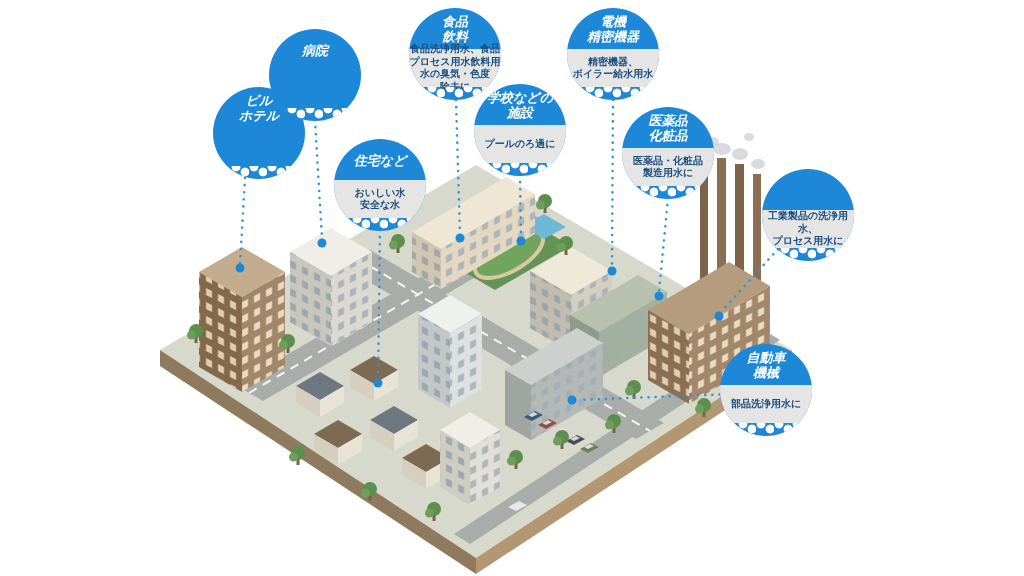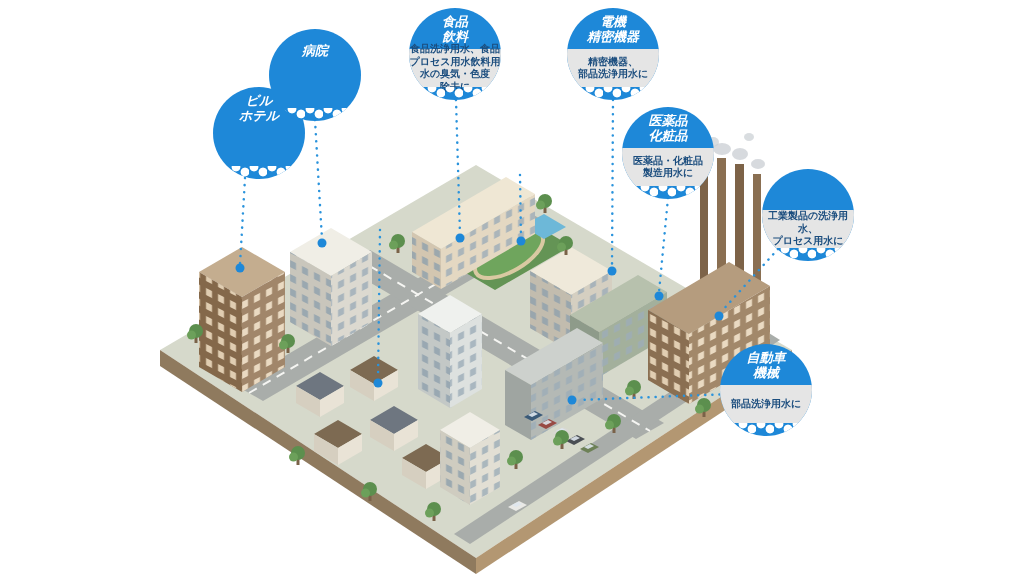--- a/index.html
+++ b/index.html
@@ -260,7 +260,7 @@
 精密機器</div>
     <div class="c-band">
         <span>精密機器、
-部品洗浄用水に</span>
+ボイラー給水用水</span>
       </div>
     <div class="c-wave"></div>
   </div>

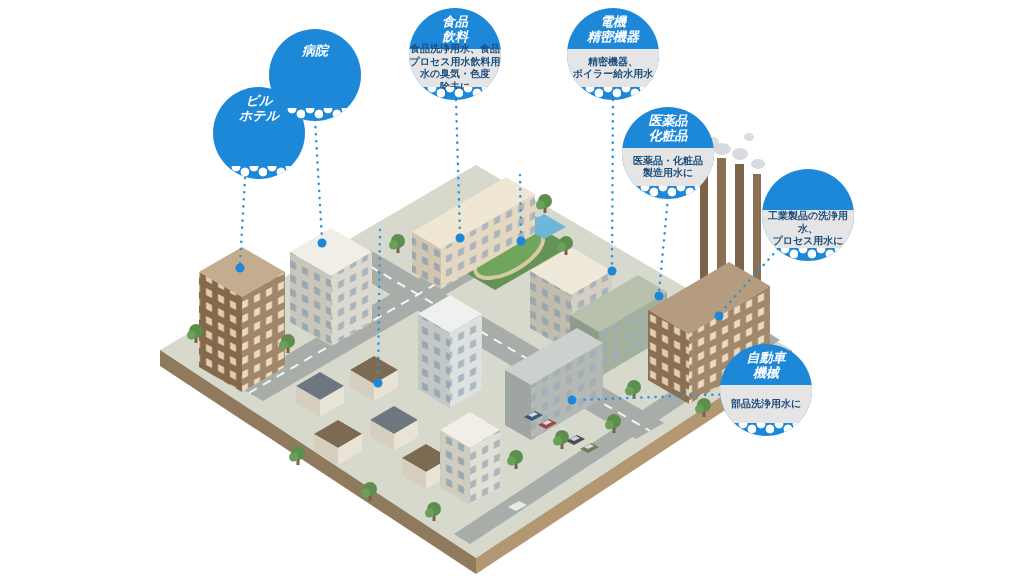--- a/index.html
+++ b/index.html
@@ -254,6 +254,14 @@
     <div class="c-wave"></div>
   </div>
 
+  <div class="callout" style="left:474px;top:84px">
+    <div class="c-title">学校などの
+施設</div>
+    <div class="c-band">
+        <span>プールのろ過に</span>
+      </div>
+    <div class="c-wave"></div>
+  </div>
 
   <div class="callout" style="left:567px;top:8px">
     <div class="c-title">電機

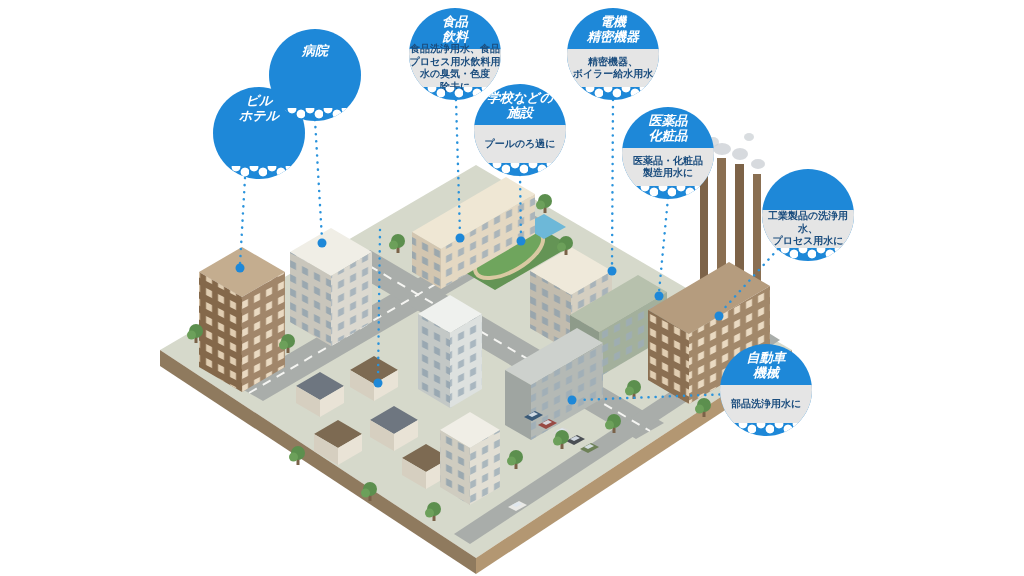--- a/index.html
+++ b/index.html
@@ -241,6 +241,14 @@
     <div class="c-wave"></div>
   </div>
 
+  <div class="callout" style="left:334px;top:139px">
+    <div class="c-title">住宅など</div>
+    <div class="c-band">
+        <span>おいしい水
+安全な水</span>
+      </div>
+    <div class="c-wave"></div>
+  </div>
 
   <div class="callout" style="left:409px;top:8px">
     <div class="c-title">食品

